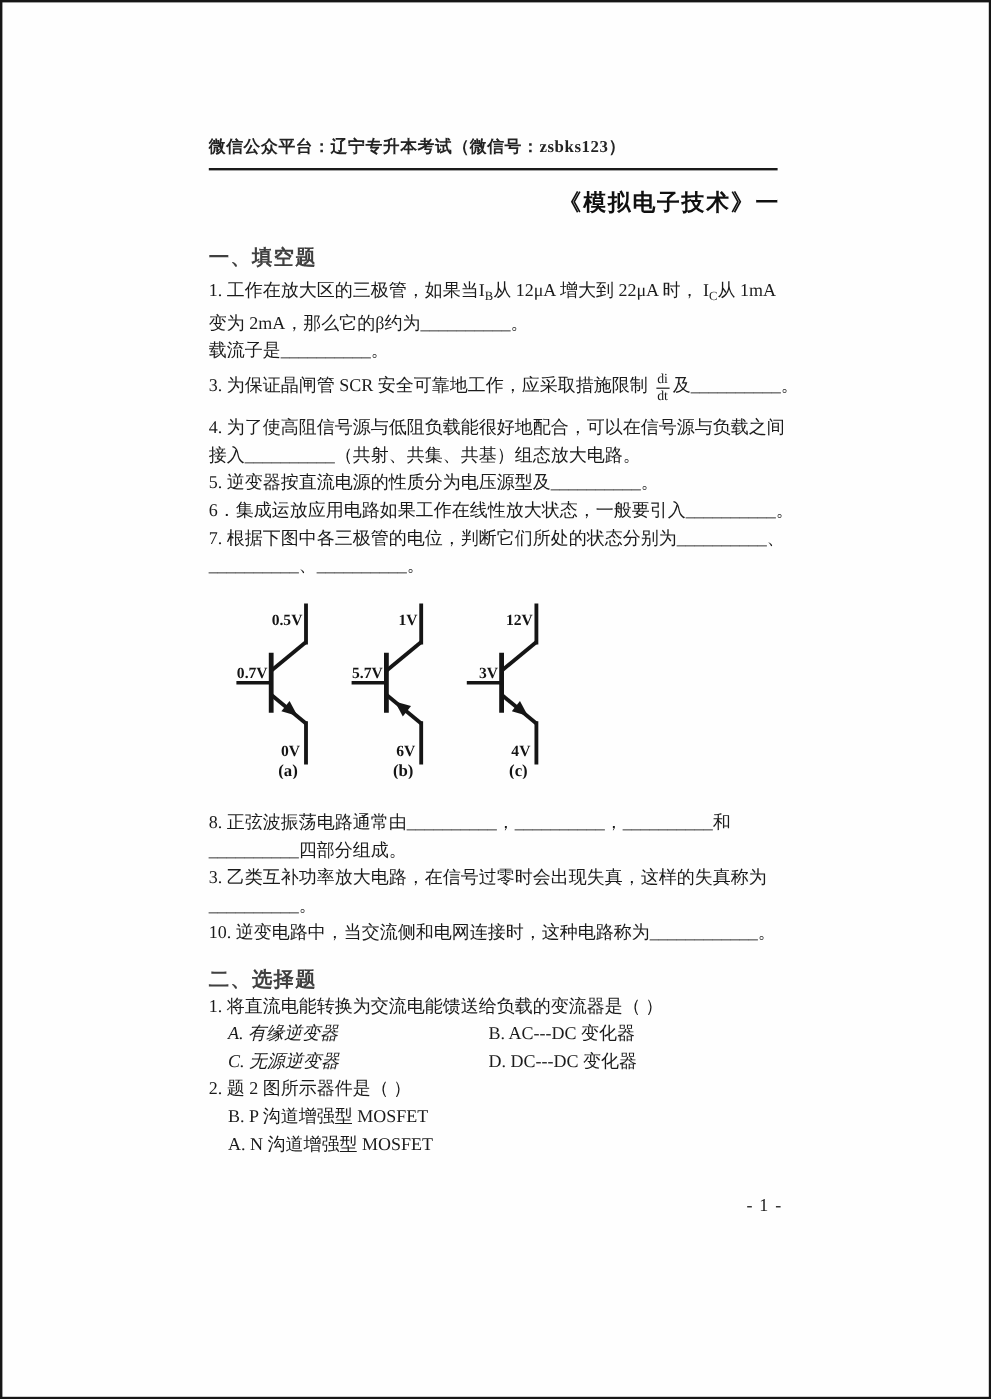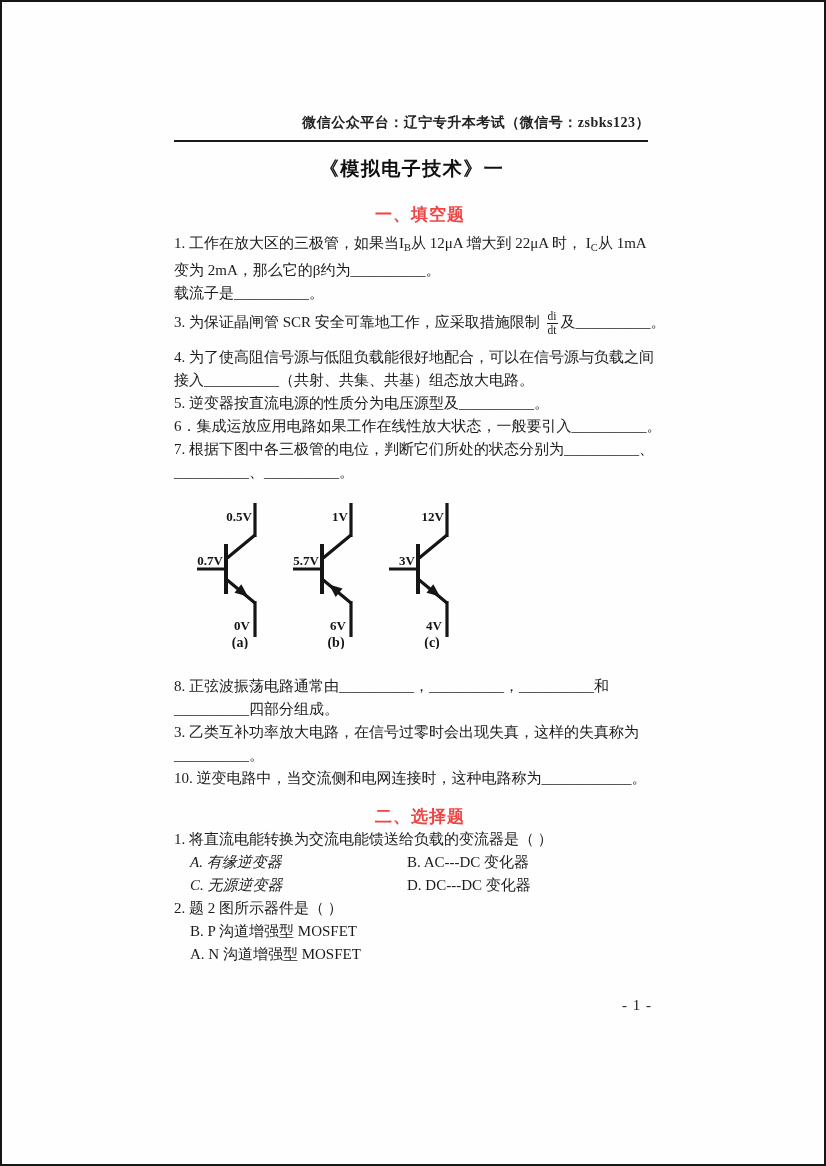--- a/index.html
+++ b/index.html
@@ -15,7 +15,7 @@
   }
   .header-text{
     position:absolute;top:112px;left:172px;width:476px;
-    text-align:right;
+    text-align:left;
     font-size:14px;font-weight:600;letter-spacing:.5px;color:#232323;
     white-space:nowrap;
   }

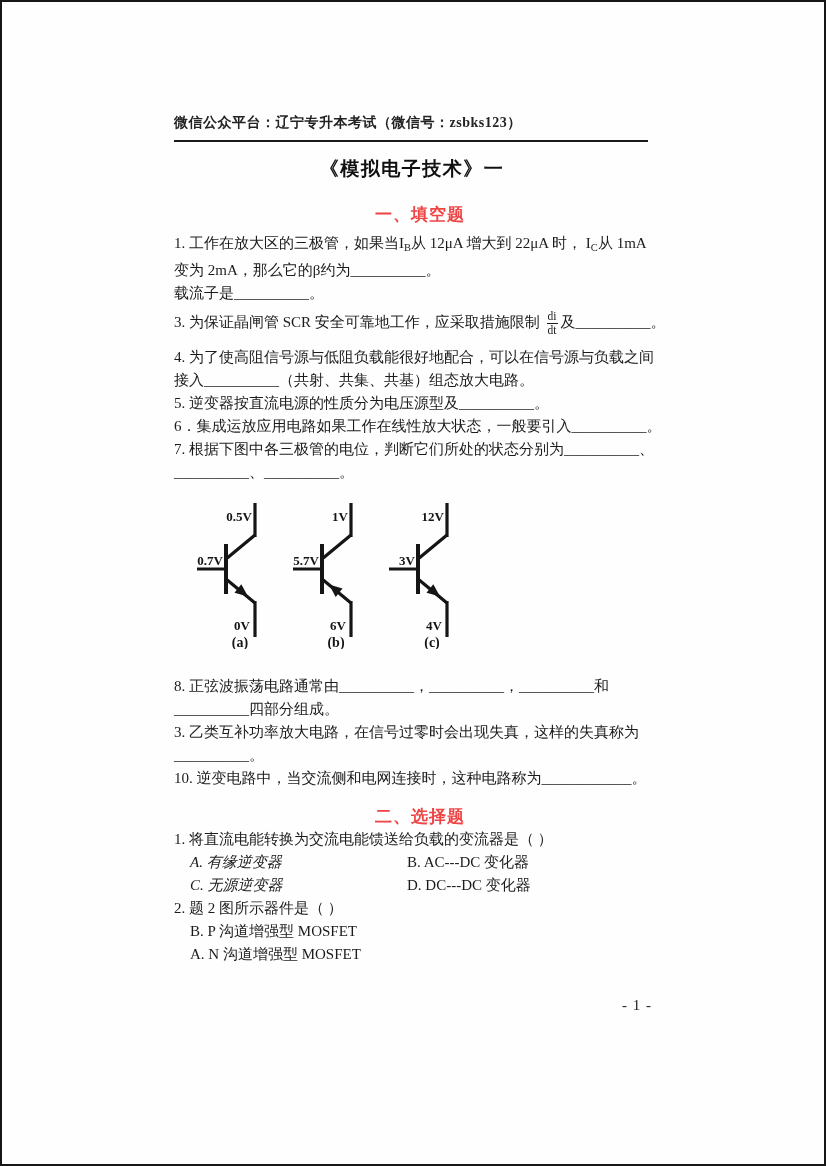--- a/index.html
+++ b/index.html
@@ -25,7 +25,7 @@
   }
   .title{
     position:absolute;top:154px;left:172px;width:476px;margin:0;
-    text-align:center;
+    text-align:right;
     font-family:Liberation Mono, monospace;
     font-size:19px;font-weight:bold;letter-spacing:1.5px;color:#101010;
     white-space:nowrap;

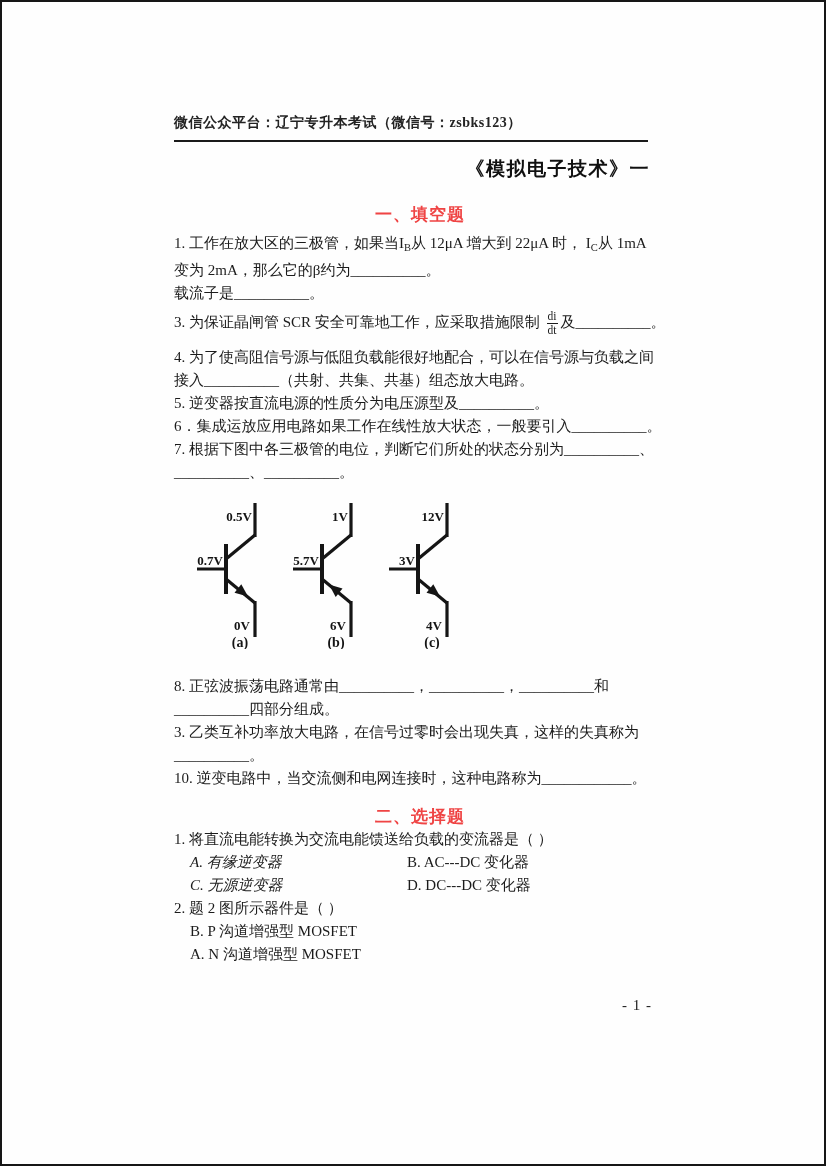--- a/index.html
+++ b/index.html
@@ -39,7 +39,7 @@
     margin:0;
     font-family:"Liberation Sans",sans-serif;
     font-size:17px;line-height:23px;font-weight:bold;
-    letter-spacing:1px;color:#ef4444;text-align:center;
+    letter-spacing:1px;color:#404040;
   }
   h2.sec1{margin-bottom:6px;}
   h2.sec2{margin-top:15px;}

